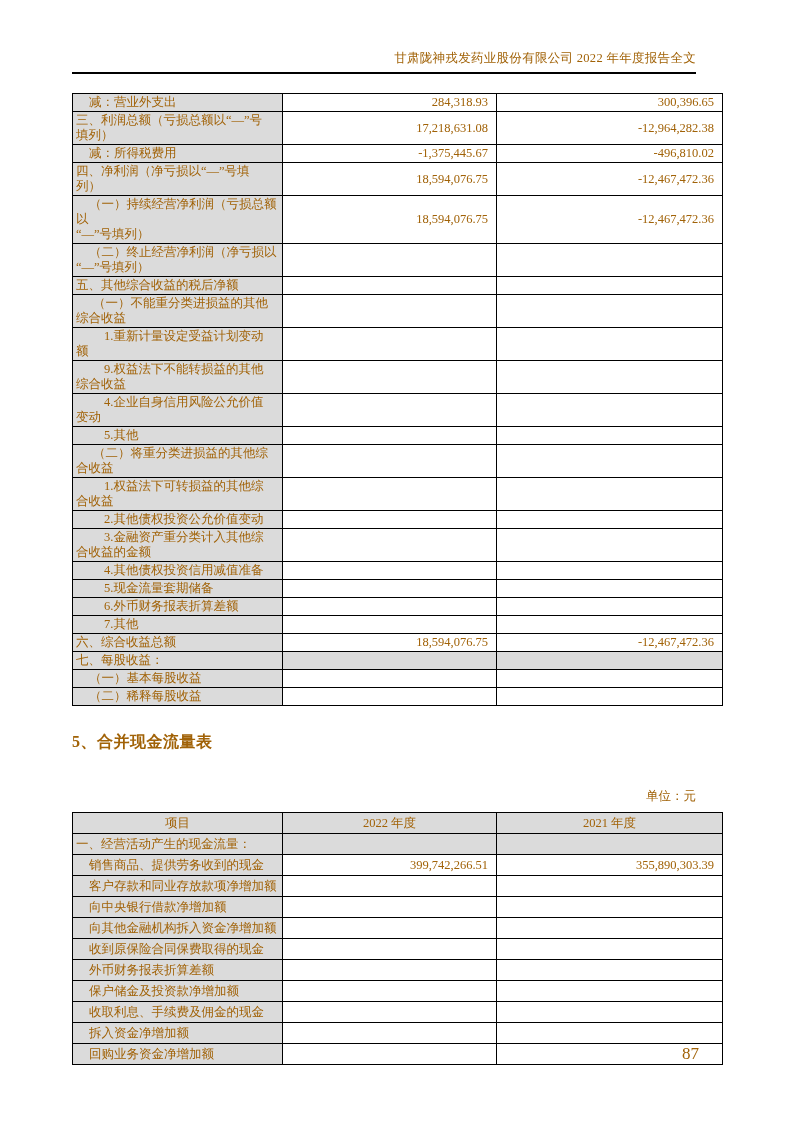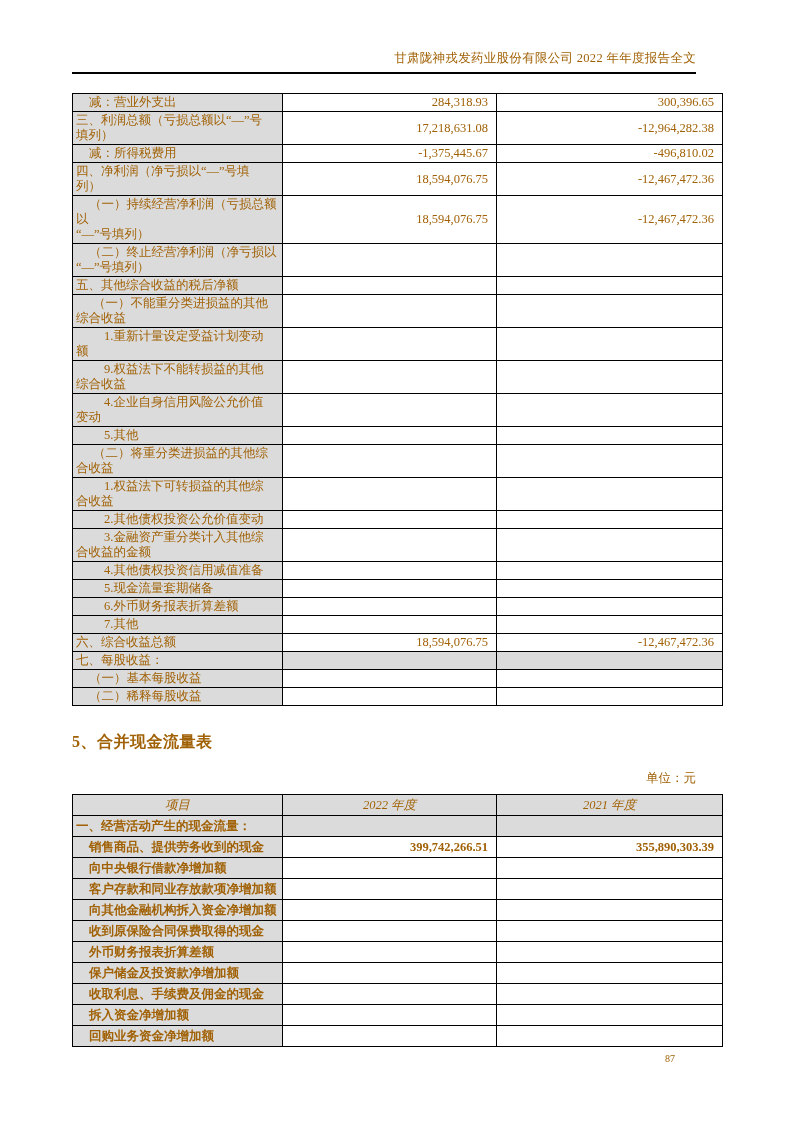--- a/index.html
+++ b/index.html
@@ -37,7 +37,7 @@
   #income-table { margin-top:19px;border-radius:9px; }
 
   .section-heading { margin-top:26px; font-size:16px; font-weight:bold; letter-spacing:0.5px; }
-  .unit-label { margin-top:17px; text-align:right; font-size:12.5px; }
+  .unit-label { margin-top:35px; text-align:right; font-size:12.5px; }
 
   #cashflow-table { margin-top:7px; }
   #cashflow-table td { padding-top:2px; padding-bottom:2px; line-height:16px;font-weight:bold; }

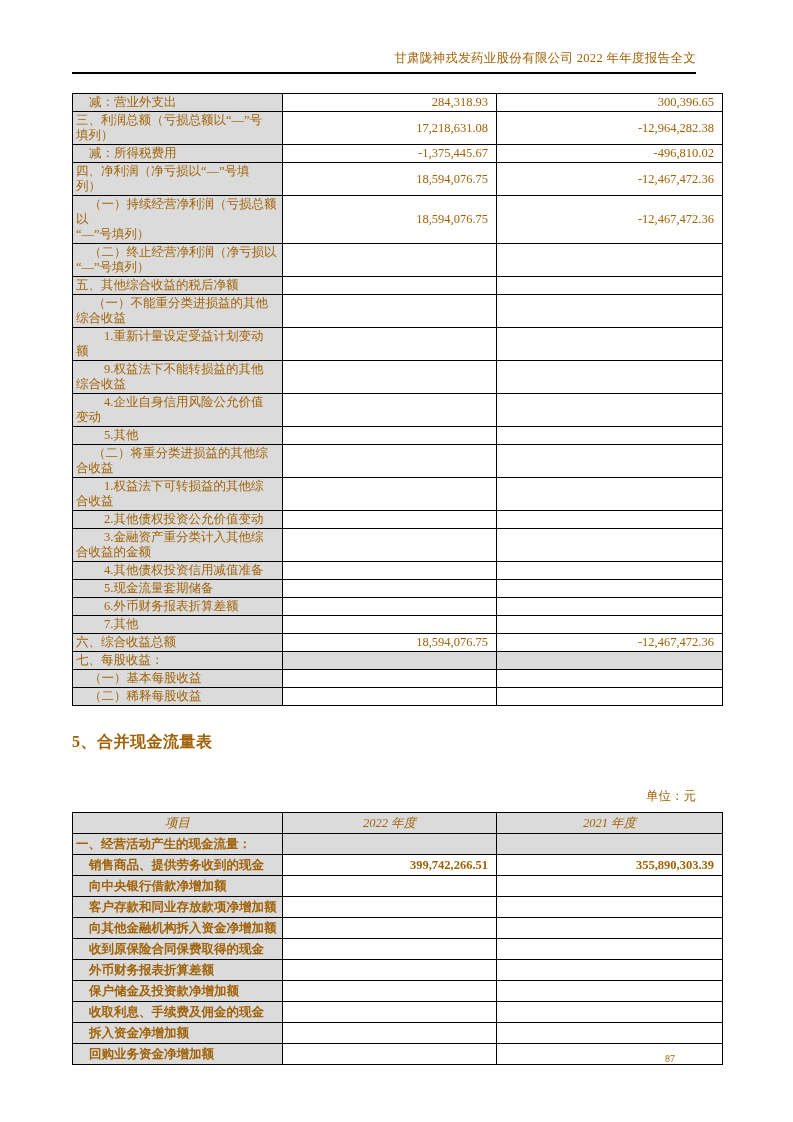--- a/index.html
+++ b/index.html
@@ -41,7 +41,7 @@
 
   #cashflow-table { margin-top:7px; }
   #cashflow-table td { padding-top:2px; padding-bottom:2px; line-height:16px;font-weight:bold; }
-  #cashflow-table .head-cell { text-align:center; background:#dbdbdb; font-weight:normal; padding:2px 3px;font-style:italic; }
+  #cashflow-table .head-cell { text-align:center; background:#dbdbdb; font-weight:normal; padding:2px 3px; }
 
   .page-number { position:absolute; right:92px; bottom:58px; font-size:10px; }
 </style>

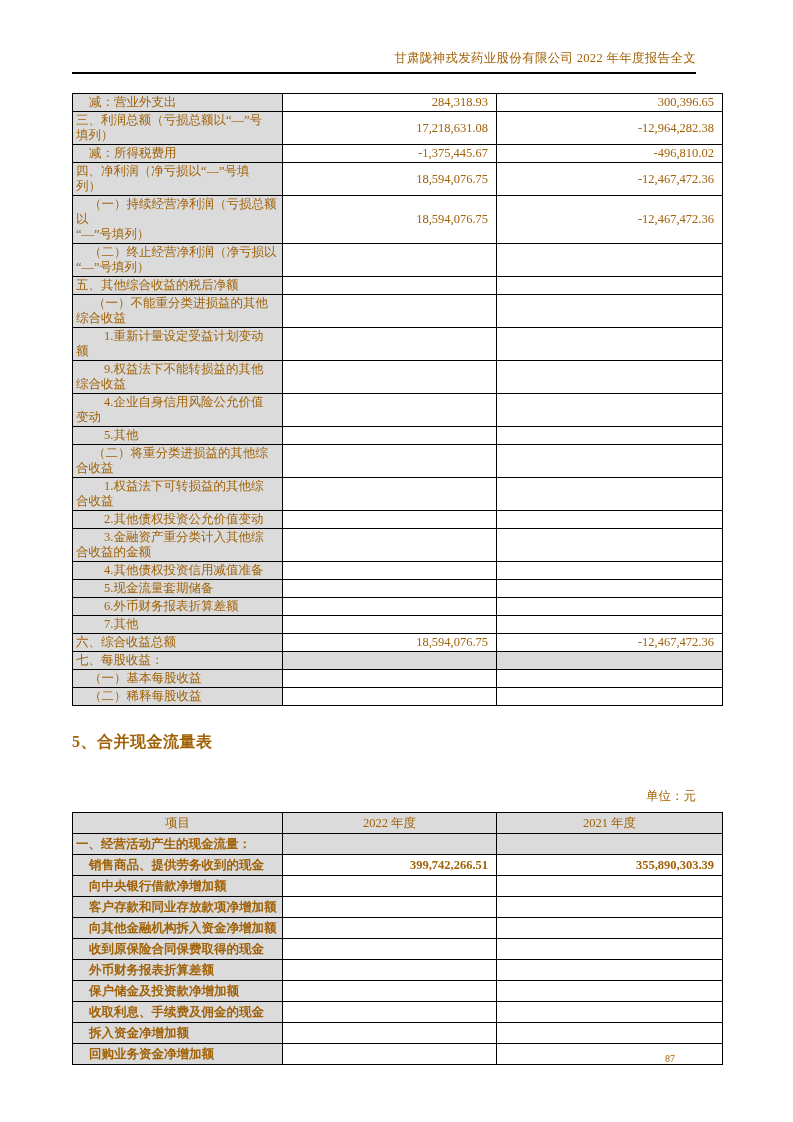--- a/index.html
+++ b/index.html
@@ -40,7 +40,7 @@
   .unit-label { margin-top:35px; text-align:right; font-size:12.5px; }
 
   #cashflow-table { margin-top:7px; }
-  #cashflow-table td { padding-top:2px; padding-bottom:2px; line-height:16px;font-weight:bold; }
+  #cashflow-table td { padding-top:2px; padding-bottom:2px; line-height:16px; }
   #cashflow-table .head-cell { text-align:center; background:#dbdbdb; font-weight:normal; padding:2px 3px; }
 
   .page-number { position:absolute; right:92px; bottom:58px; font-size:10px; }

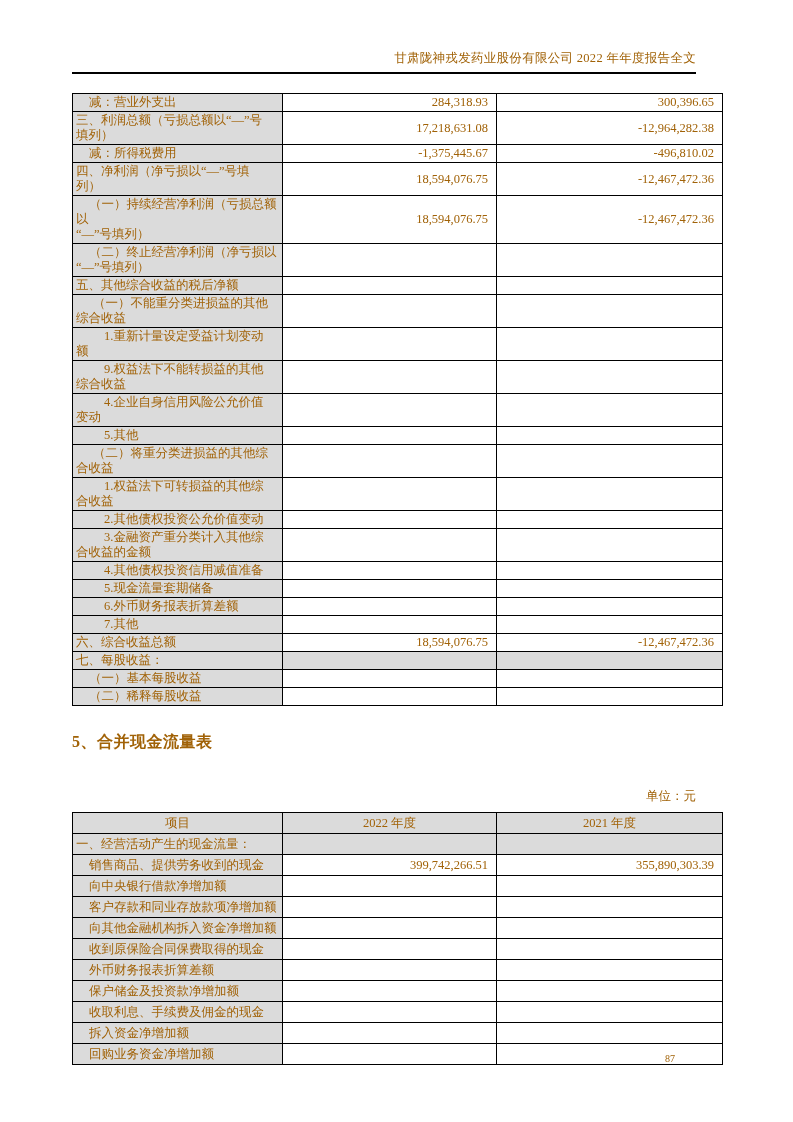--- a/index.html
+++ b/index.html
@@ -225,12 +225,12 @@
           <td class="value-cell">355,890,303.39</td>
         </tr>
         <tr>
+          <td class="label-cell indent-1">客户存款和同业存放款项净增加额</td>
+          <td class="value-cell"></td>
+          <td class="value-cell"></td>
+        </tr>
+        <tr>
           <td class="label-cell indent-1">向中央银行借款净增加额</td>
-          <td class="value-cell"></td>
-          <td class="value-cell"></td>
-        </tr>
-        <tr>
-          <td class="label-cell indent-1">客户存款和同业存放款项净增加额</td>
           <td class="value-cell"></td>
           <td class="value-cell"></td>
         </tr>

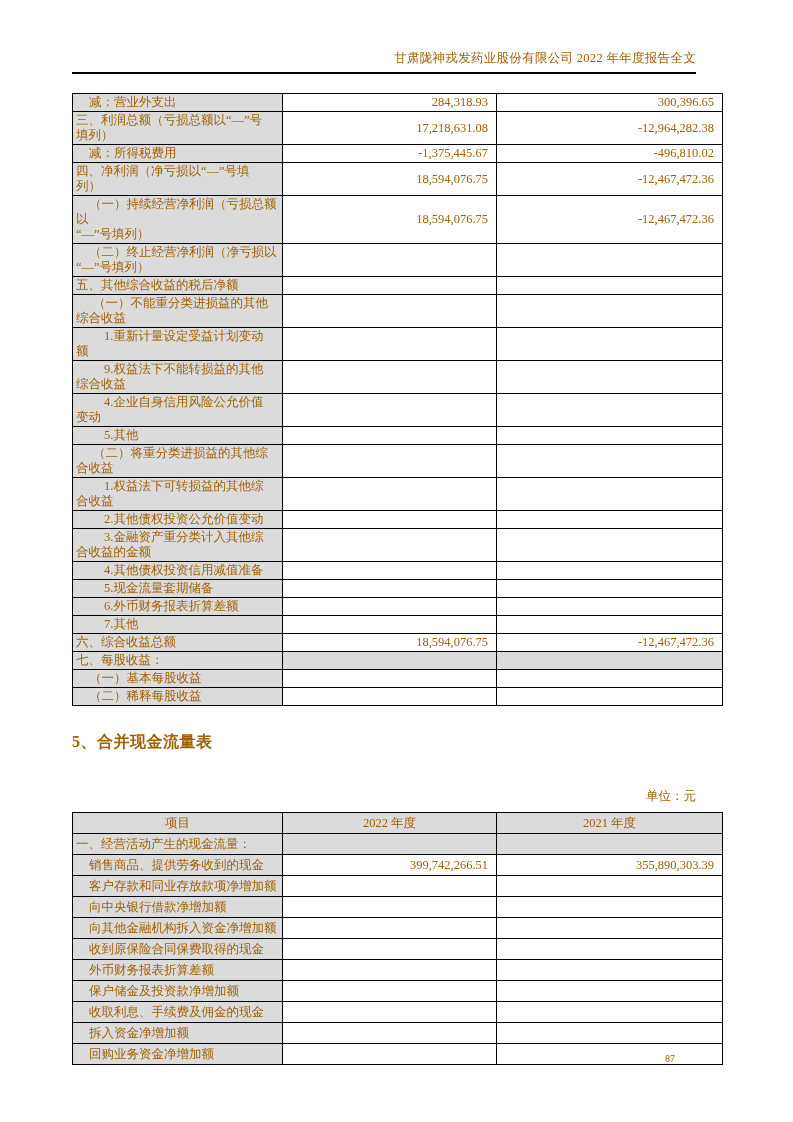--- a/index.html
+++ b/index.html
@@ -43,7 +43,7 @@
   #cashflow-table td { padding-top:2px; padding-bottom:2px; line-height:16px; }
   #cashflow-table .head-cell { text-align:center; background:#dbdbdb; font-weight:normal; padding:2px 3px; }
 
-  .page-number { position:absolute; right:92px; bottom:58px; font-size:10px; }
+  .page-number { position:absolute; right:68px; bottom:58px; font-size:17px; }
 </style>
 </head>
 <body>

